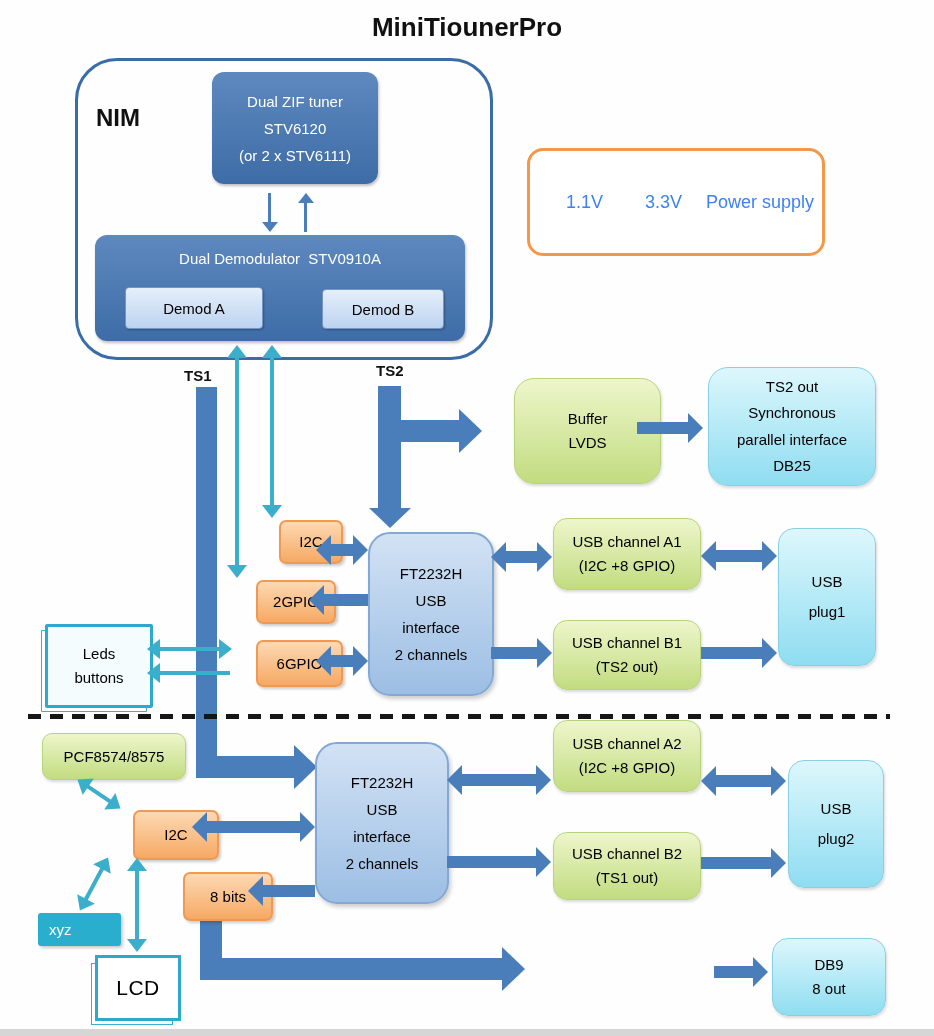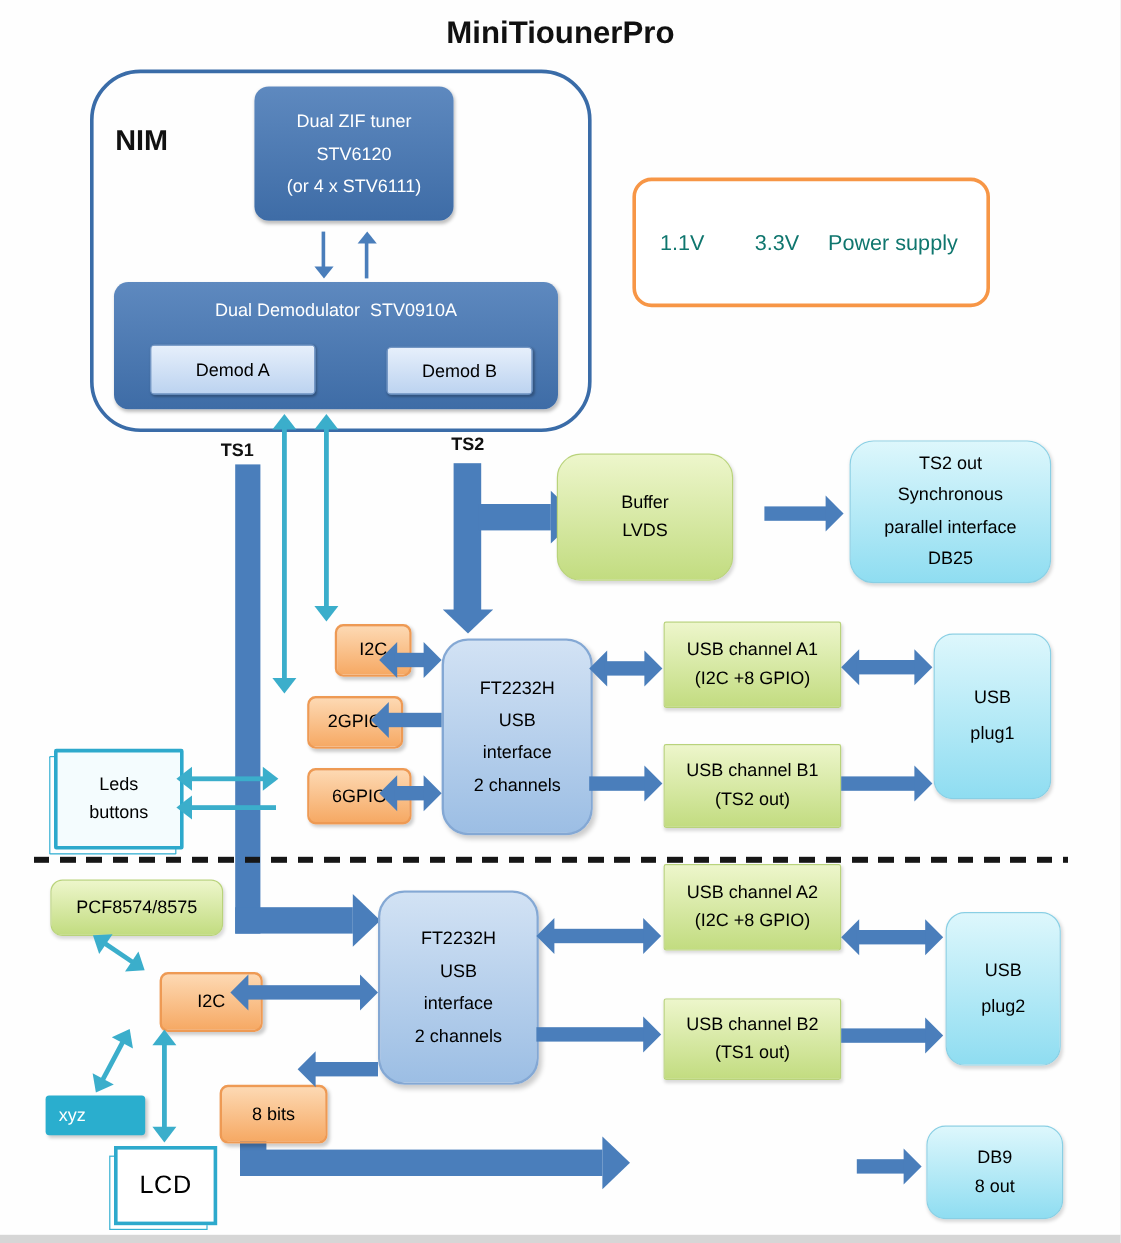--- a/index.html
+++ b/index.html
@@ -98,7 +98,7 @@
   <div class="box darkblue" style="left:212px;top:72px;width:166px;height:112px">
     <div>Dual ZIF tuner</div>
     <div>STV6120</div>
-    <div>(or 4 x STV6111)</div>
+    <div>(or 2 x STV6111)</div>
   </div>
 
   <div class="na hD" style="left:262px;top:193px;height:39px">

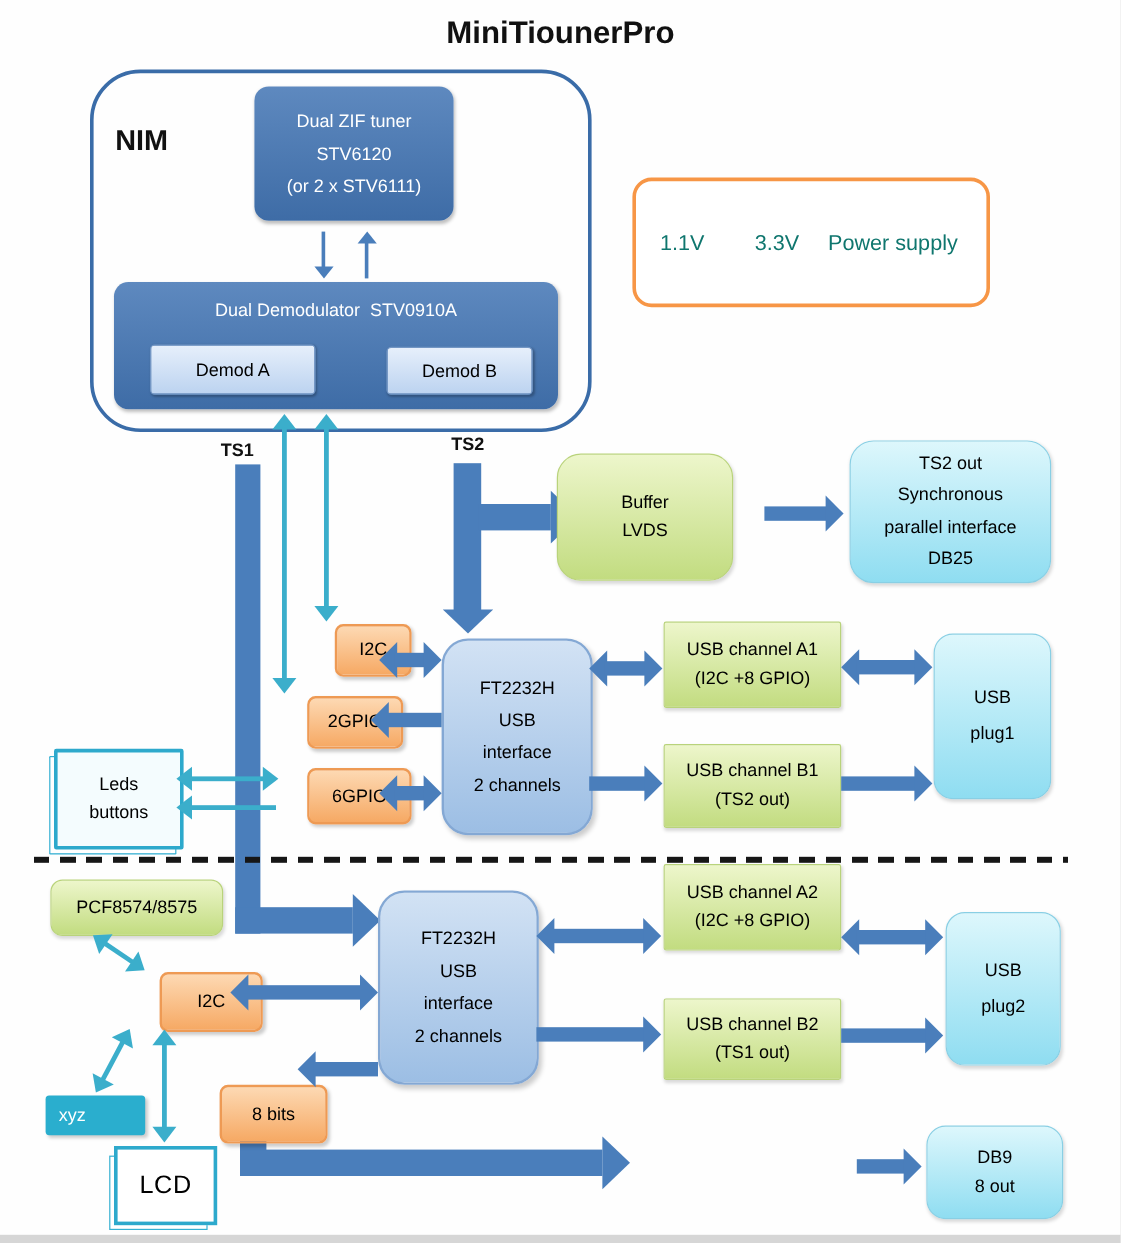--- a/index.html
+++ b/index.html
@@ -30,7 +30,7 @@
 
   
   .power{position:absolute;border:3px solid #F79646;border-radius:16px;background:#fff;display:flex;align-items:center;
-         font-size:18px;color:#0f766e;padding-left:20px;box-sizing:border-box;}
+         font-size:18px;color:#3b82f6;padding-left:36px;box-sizing:border-box;}
 
   
   .ba{position:absolute;color:#4A7EBB;}

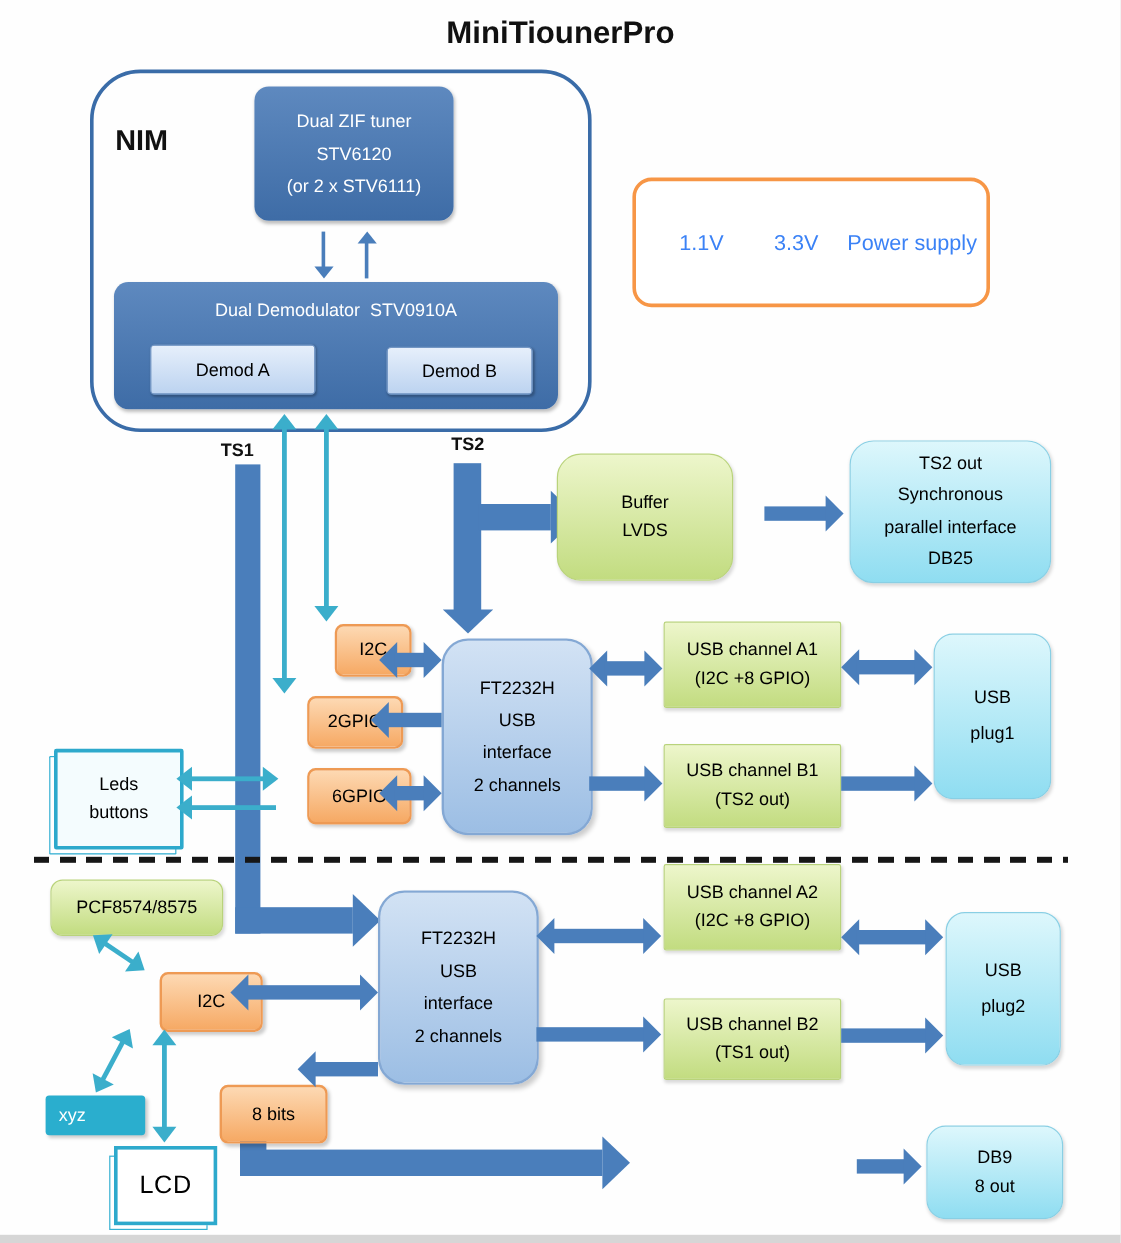--- a/index.html
+++ b/index.html
@@ -125,7 +125,7 @@
   <div class="bus-label" style="left:184px;top:367px">TS1</div>
   <div class="bus-label" style="left:376px;top:362px">TS2</div>
 
-  <div class="box green" style="left:464px;top:378px;width:145px;height:104px;border-radius:20px">
+  <div class="box green" style="left:514px;top:378px;width:145px;height:104px;border-radius:20px">
     <div>Buffer</div>
     <div>LVDS</div>
   </div>

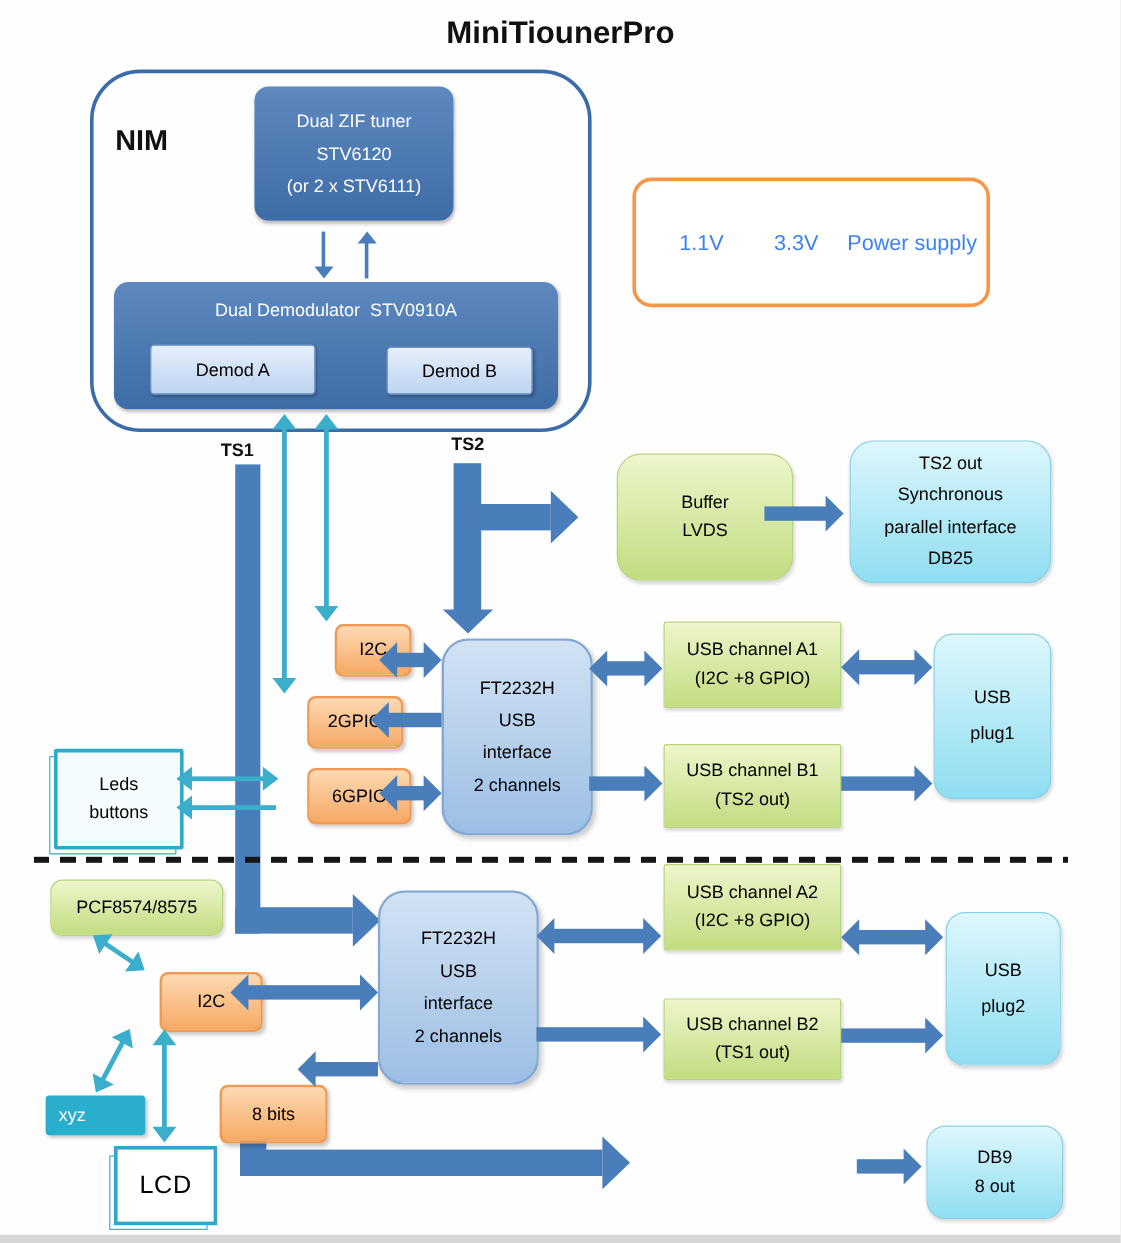--- a/index.html
+++ b/index.html
@@ -10,7 +10,7 @@
   
   .box{position:absolute;display:flex;flex-direction:column;justify-content:center;align-items:center;
        text-align:right;font-size:15px;line-height:1.6;color:#000;}
-  .green{background:linear-gradient(180deg,#EDF6CB,#C2DC80);border:1px solid #B9D37B;border-radius:2px;box-shadow:1px 2px 3px rgba(0,0,0,.15);}
+  .green{background:linear-gradient(180deg,#EDF6CB,#C2DC80);border:1px solid #B9D37B;border-radius:14px;box-shadow:1px 2px 3px rgba(0,0,0,.15);}
   .cyan{background:linear-gradient(180deg,#DDF7FC,#8FDDF1);border:1px solid #89CFE4;border-radius:16px;box-shadow:1px 2px 3px rgba(0,0,0,.15);}
   .orange{background:linear-gradient(180deg,#FDD9B3,#F6A964);border:2px solid #EE9A54;border-radius:7px;box-shadow:2px 2px 3px rgba(0,0,0,.2);margin-left:23px;}
   .blue-grad{background:linear-gradient(180deg,#D2E2F4,#9CBEE4);border:2px solid #84A8D4;border-radius:22px;box-shadow:2px 3px 4px rgba(0,0,0,.2);line-height:1.8;}

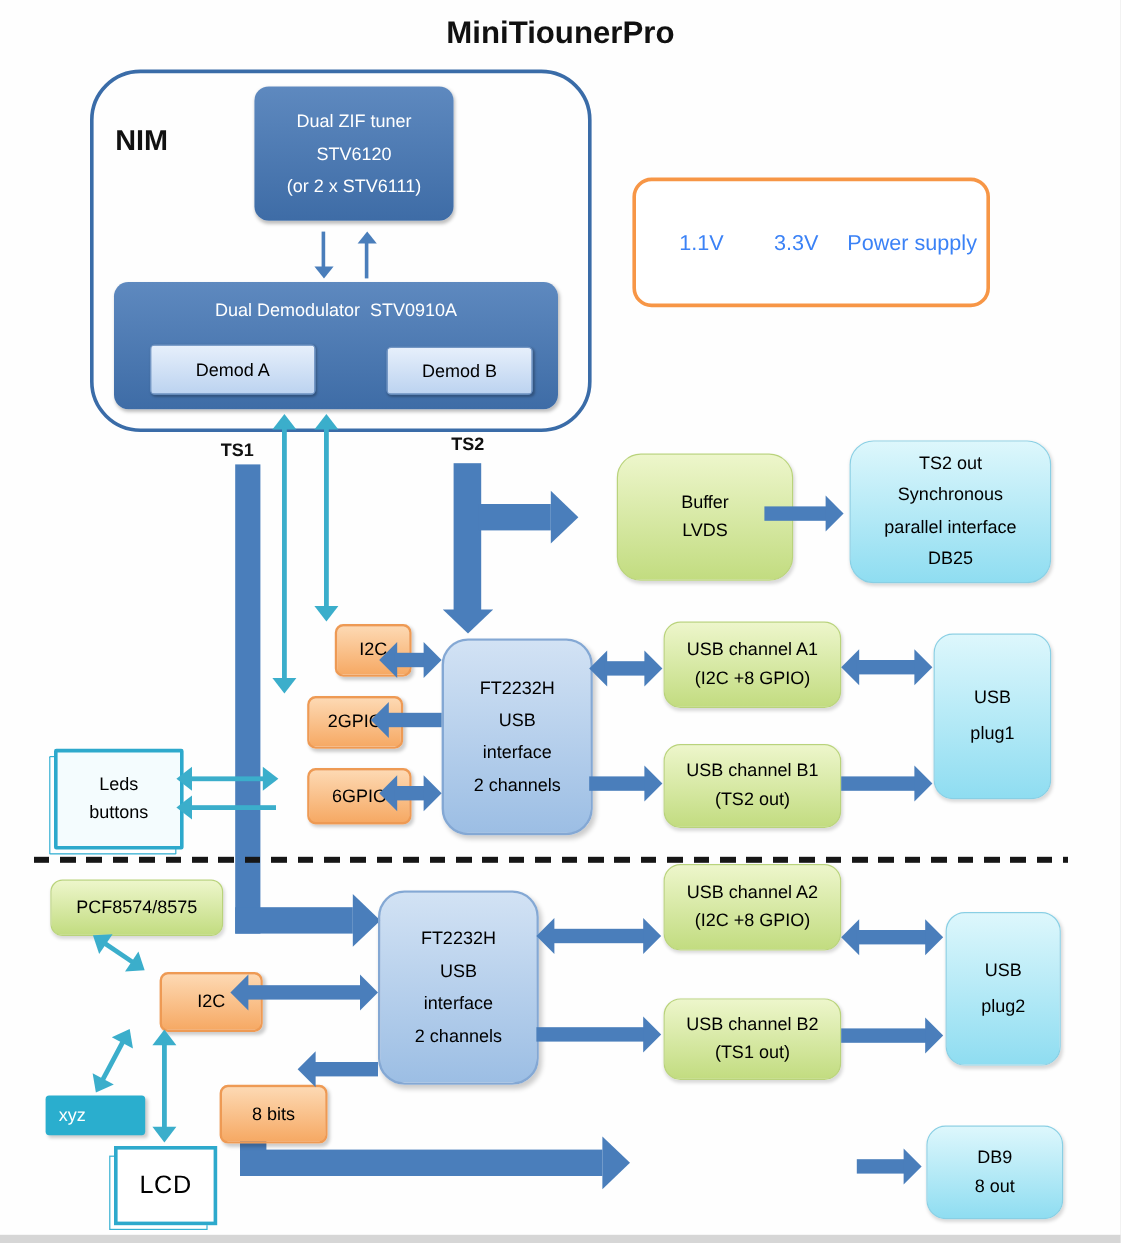--- a/index.html
+++ b/index.html
@@ -247,7 +247,7 @@
     <div>plug2</div>
   </div>
 
-  <div class="box orange" style="left:160px;top:904px;width:86px;height:45px">8 bits</div>
+  <div class="box orange" style="left:160px;top:872px;width:86px;height:45px">8 bits</div>
   <div class="box xyzbox" style="left:38px;top:913px;width:72px;height:33px">xyz</div>
   <div class="box lcd3d" style="left:95px;top:955px;width:80px;height:60px">LCD</div>
 

